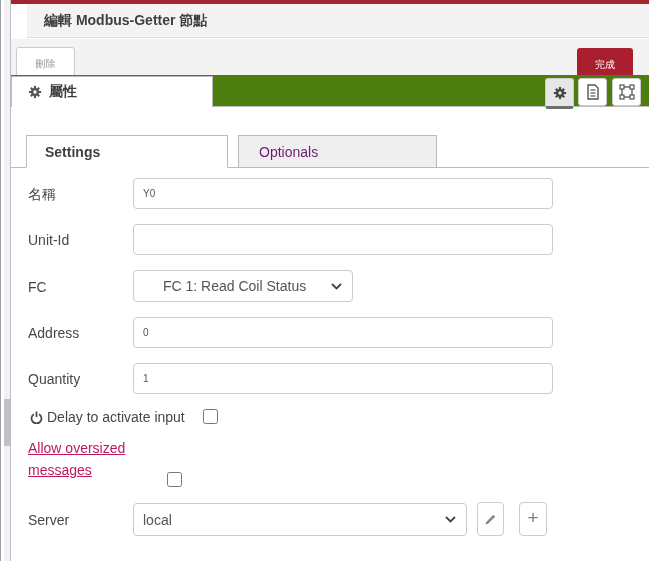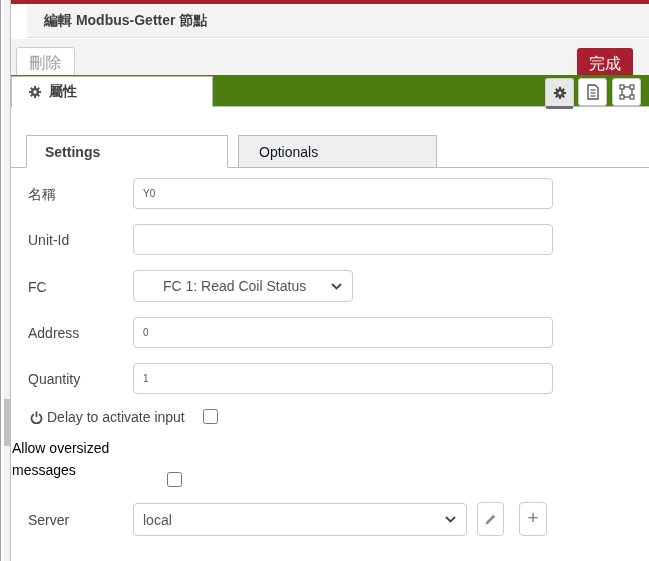--- a/index.html
+++ b/index.html
@@ -22,7 +22,7 @@
   .hdr-title { font-weight:bold; color:#3f3f3f; }
   .btn-row { position:absolute; left:0; top:39px; width:100%; height:48px; background:#f3f3f3; border-bottom:1px solid #bbb; }
   .btn { position:absolute; height:33px; background:#fff; border:1px solid #ccc; border-radius:3px;
-    font-size:16px; display:flex; align-items:center; justify-content:center; cursor:pointer; }
+    font-size:10px; display:flex; align-items:center; justify-content:center; cursor:pointer; }
   .btn-delete { left:5px; top:8px; width:59px; color:#9a9a9a; }
   .btn-cancel { left:497px; top:9px; width:57px; color:#888; }
   .btn-done   { left:566px; top:9px; width:56px; color:#fff; border:1px solid transparent; }

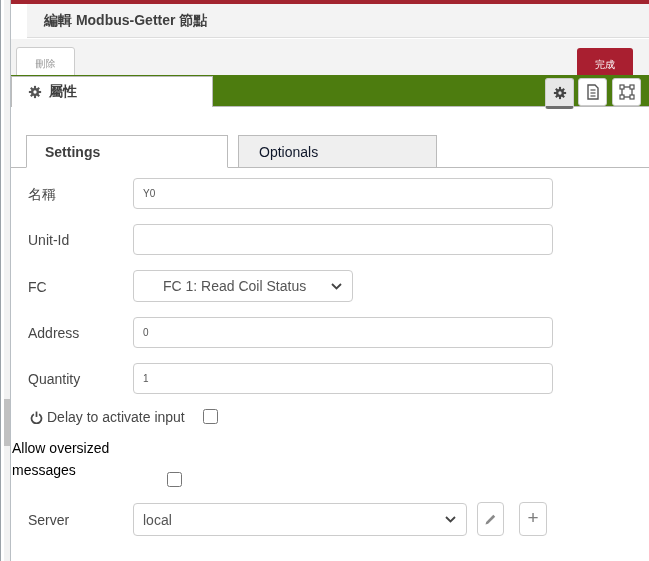--- a/index.html
+++ b/index.html
@@ -40,7 +40,7 @@
   .inner-line { position:absolute; left:0; top:32px; width:100%; height:1px; background:#bbb; }
   .tab { position:absolute; top:0; height:33px; display:flex; align-items:center; padding-left:18px; cursor:pointer; }
   .tab-settings { left:15px; width:202px; background:#fff; border:1px solid #bbb; border-bottom:1px solid #fff; z-index:2; font-weight:bold; color:#3f3f3f; }
-  .tab-optionals { left:227px; width:199px; background:#efefef; border:1px solid #bbb; color:#0f172a;padding-left:20px; }
+  .tab-optionals { left:227px; width:199px; background:#efefef; border:1px solid #bbb; color:#701a75;padding-left:20px; }
   
   .form { position:absolute; left:0; top:168px; width:100%; height:393px; background:#fff; }
   .f-label { position:absolute; left:17px; color:#474747; }

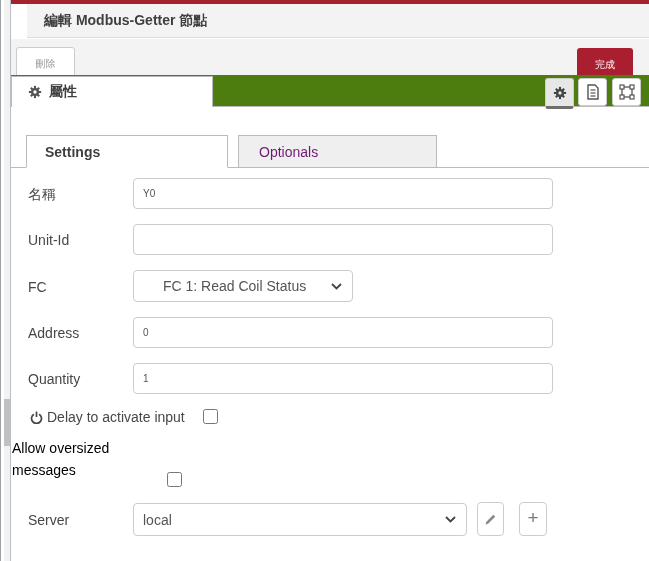--- a/index.html
+++ b/index.html
@@ -52,7 +52,7 @@
   .cb { position:absolute; width:15px; height:15px; accent-color:#316dca; cursor:pointer; }
   .mini-btn { position:absolute; width:28px; height:34px; background:#fff; border:1px solid #ccc; border-radius:4px;
     display:flex; align-items:center; justify-content:center; cursor:pointer; color:#888; }
-  .wrap-label { position:absolute; left:1px; width:112px; line-height:22px; color:#000000; }
+  .wrap-label { position:absolute; left:17px; width:112px; line-height:22px; color:#be185d;text-decoration:underline; }
   .plus-glyph { font-size:19px; color:#7d7d7d; margin-top:-2px; }
   svg { display:block; }
 </style>

